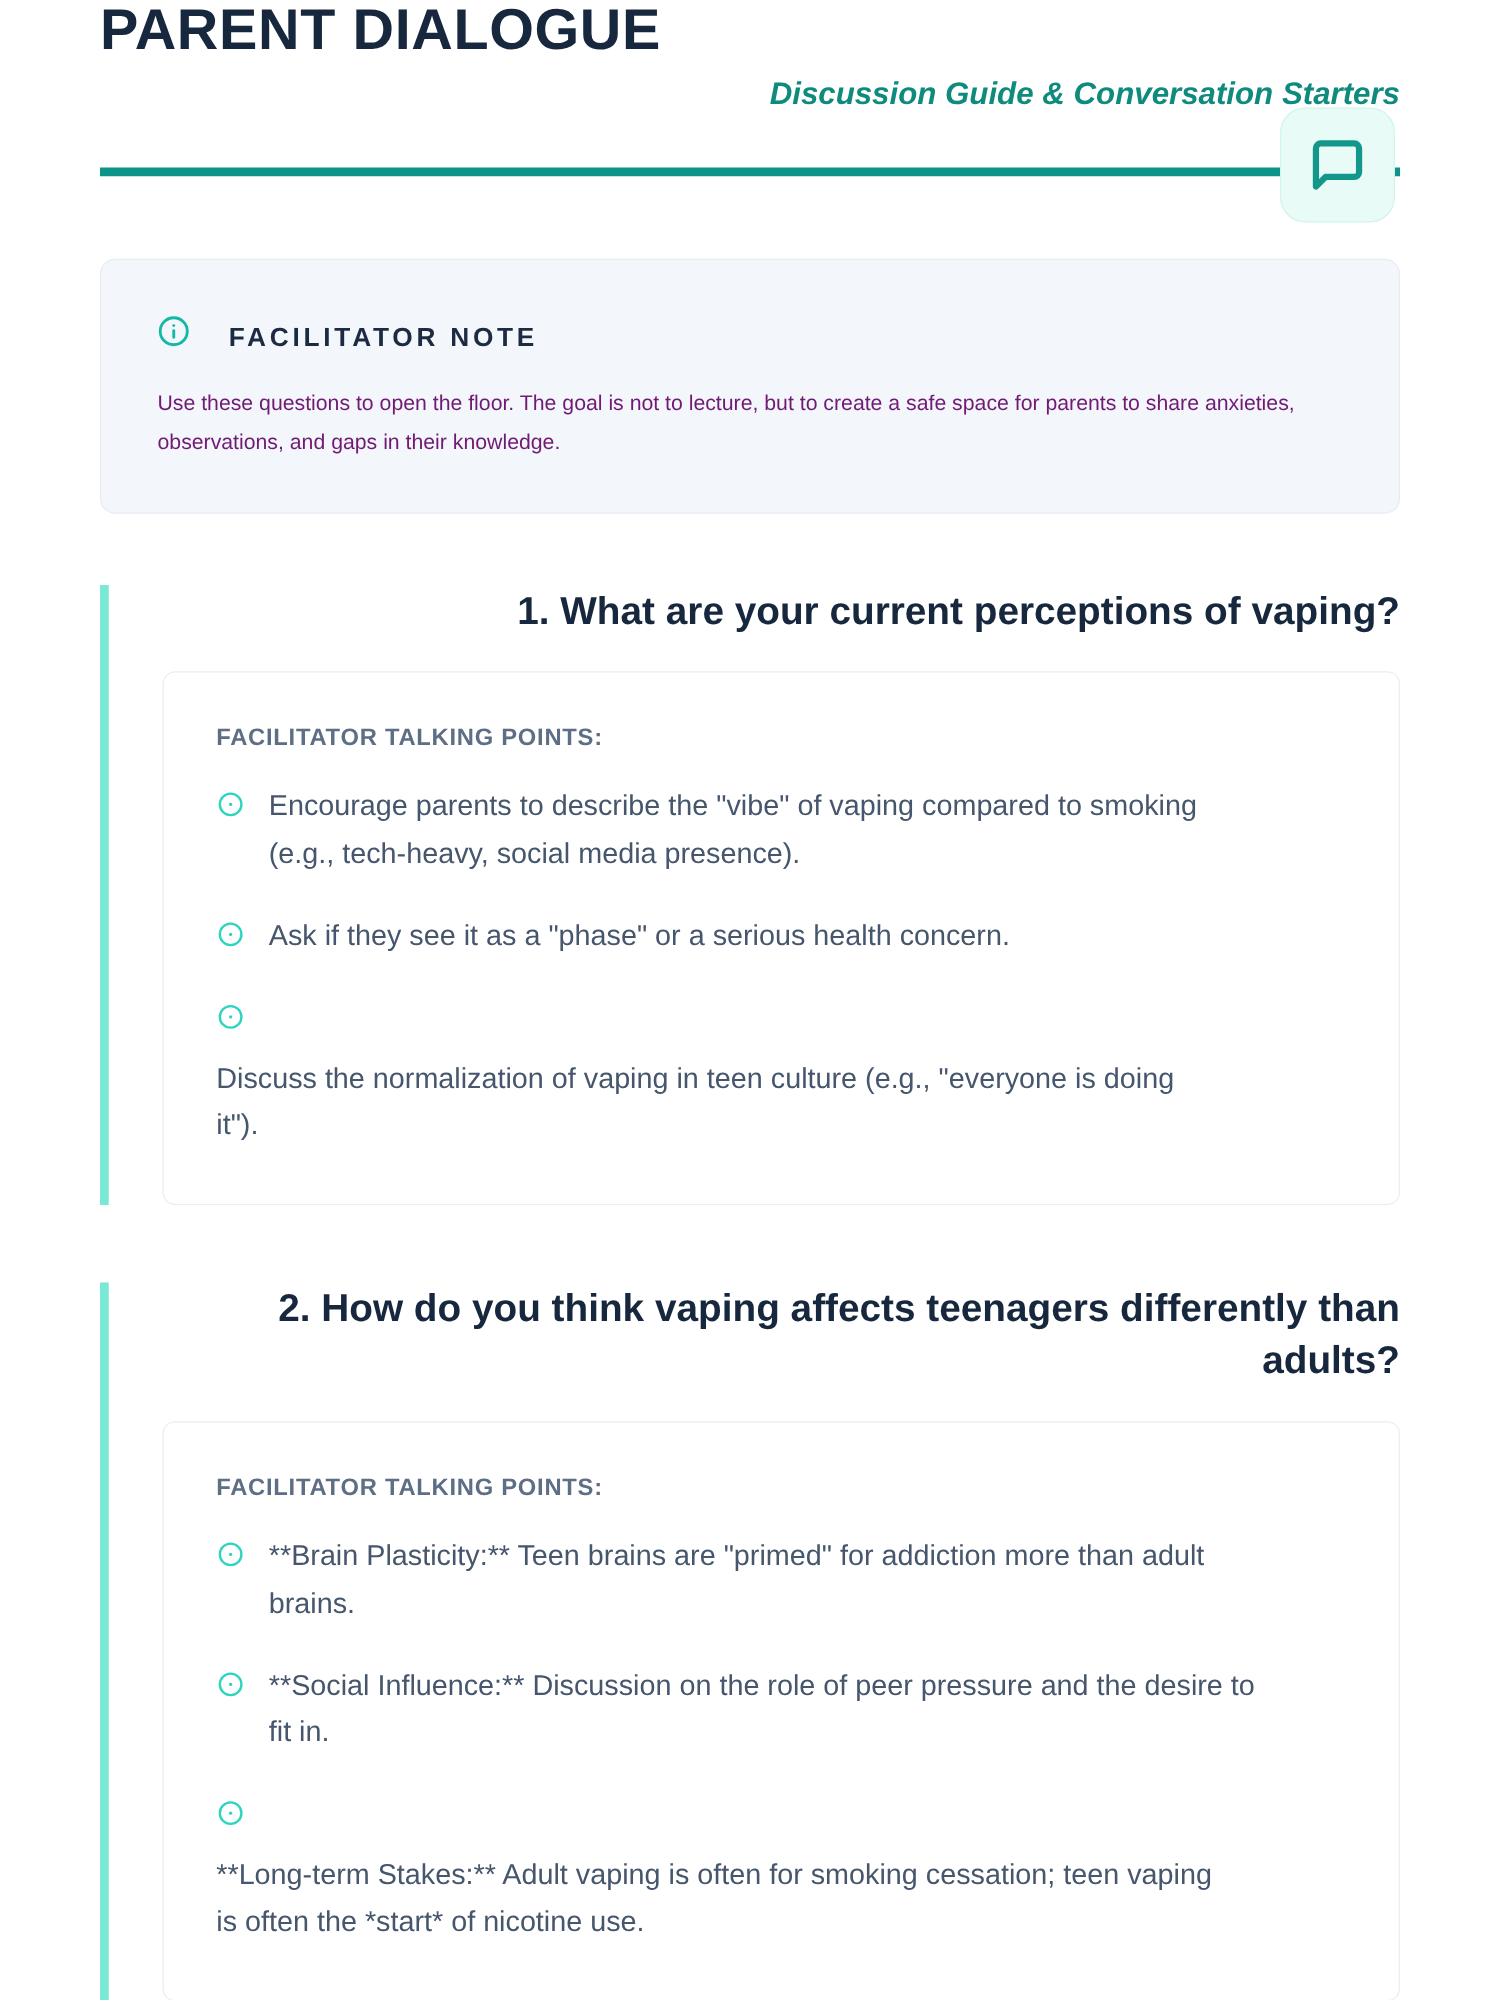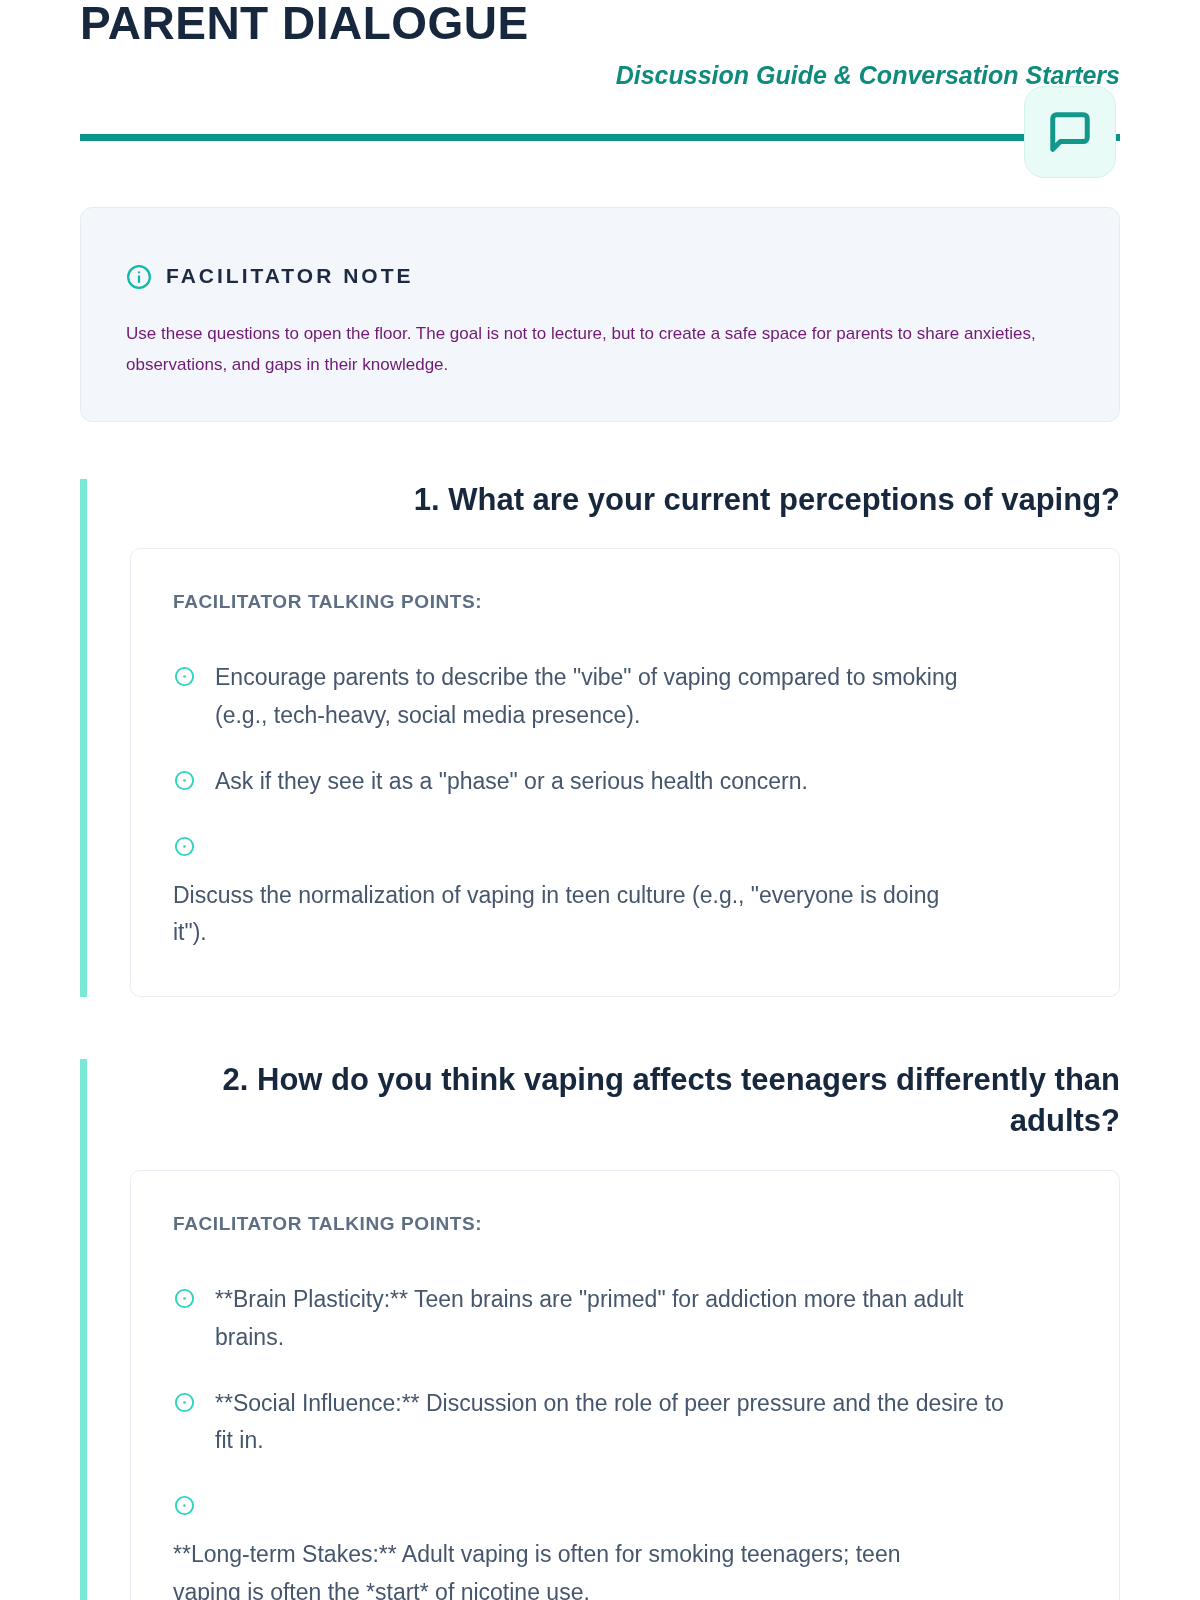--- a/index.html
+++ b/index.html
@@ -54,7 +54,7 @@
     border-radius: 12px;
     padding: 44px 45px 40px 45px;
   }
-  .note-head { display: flex; align-items: flex-start; gap: 14px; margin-top: 12px; }
+  .note-head { display: flex; align-items: flex-end; gap: 31px; }
   .note-label {
     font-size: 21px;
     font-weight: 800;

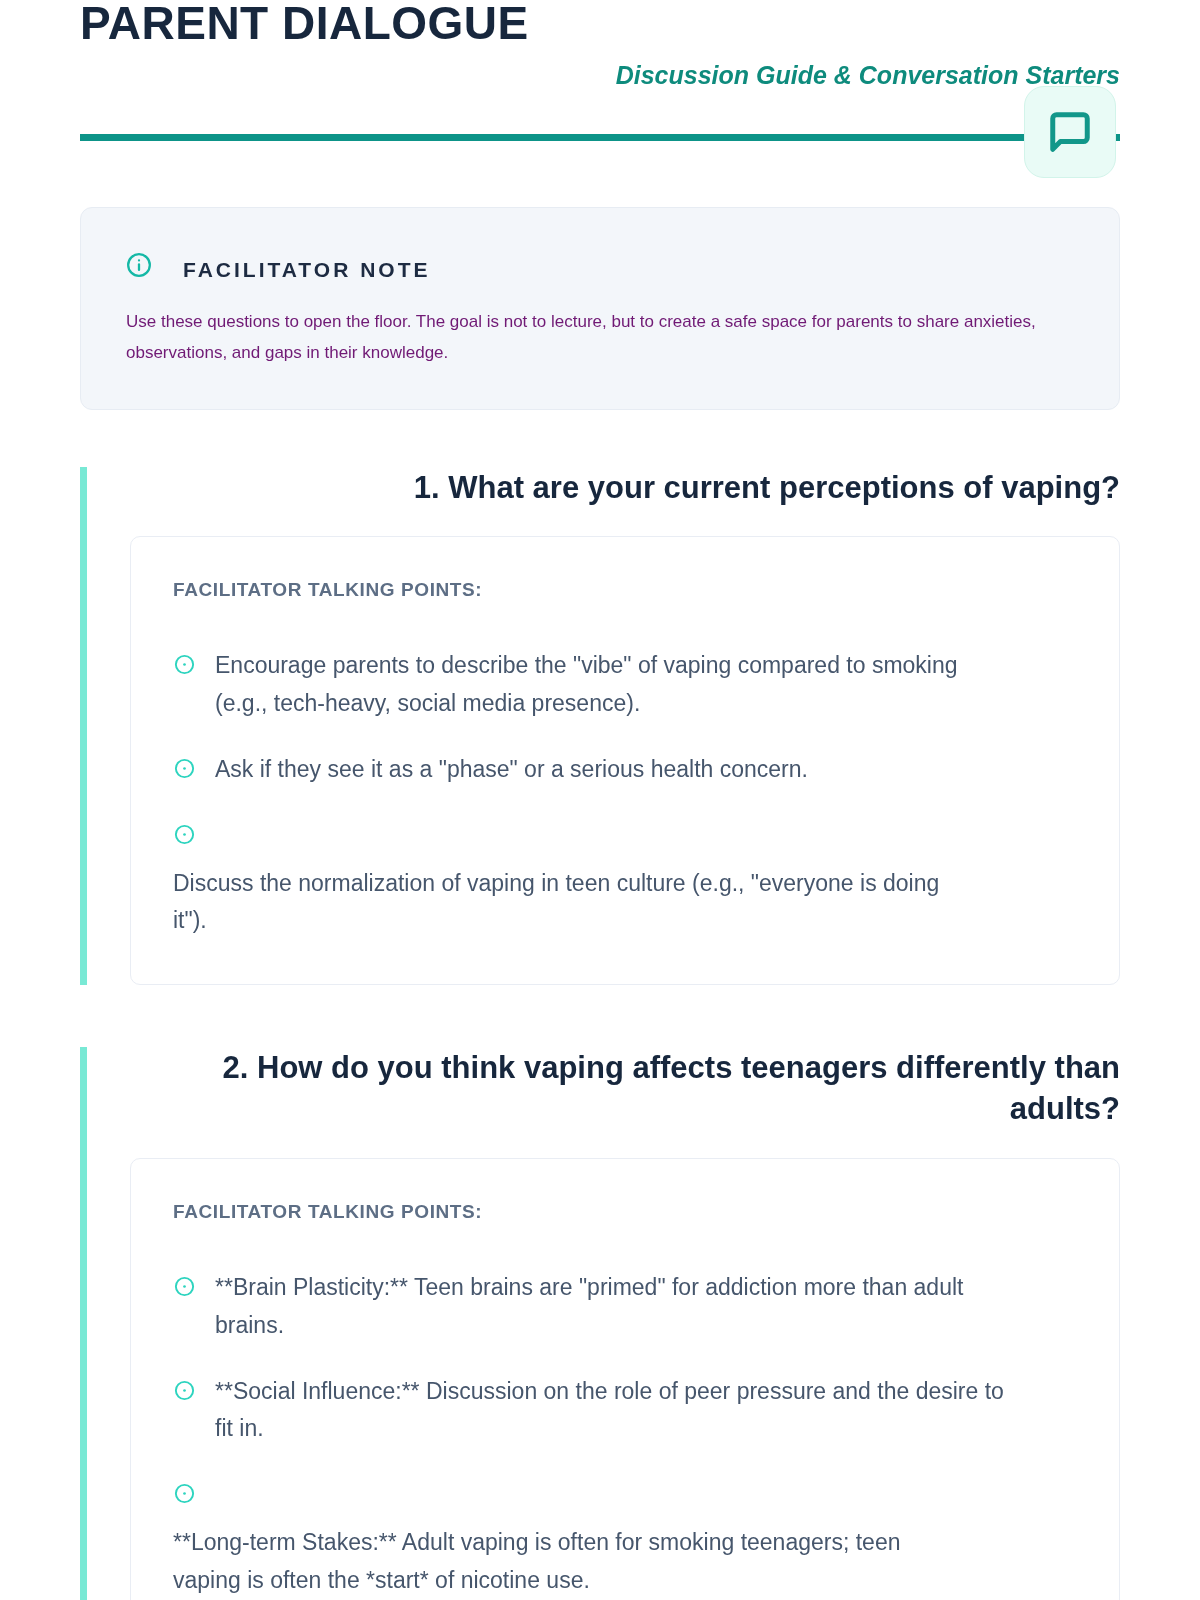--- a/index.html
+++ b/index.html
@@ -97,7 +97,7 @@
     letter-spacing: 0.6px;
     color: #5d6e85;
   }
-  .points { list-style: none; margin: 46px 0 0 0; padding: 0; }
+  .points { list-style: none; margin: 24px 0 0 0; padding: 0; }
   .points li {
     display: flex;
     align-items: flex-start;

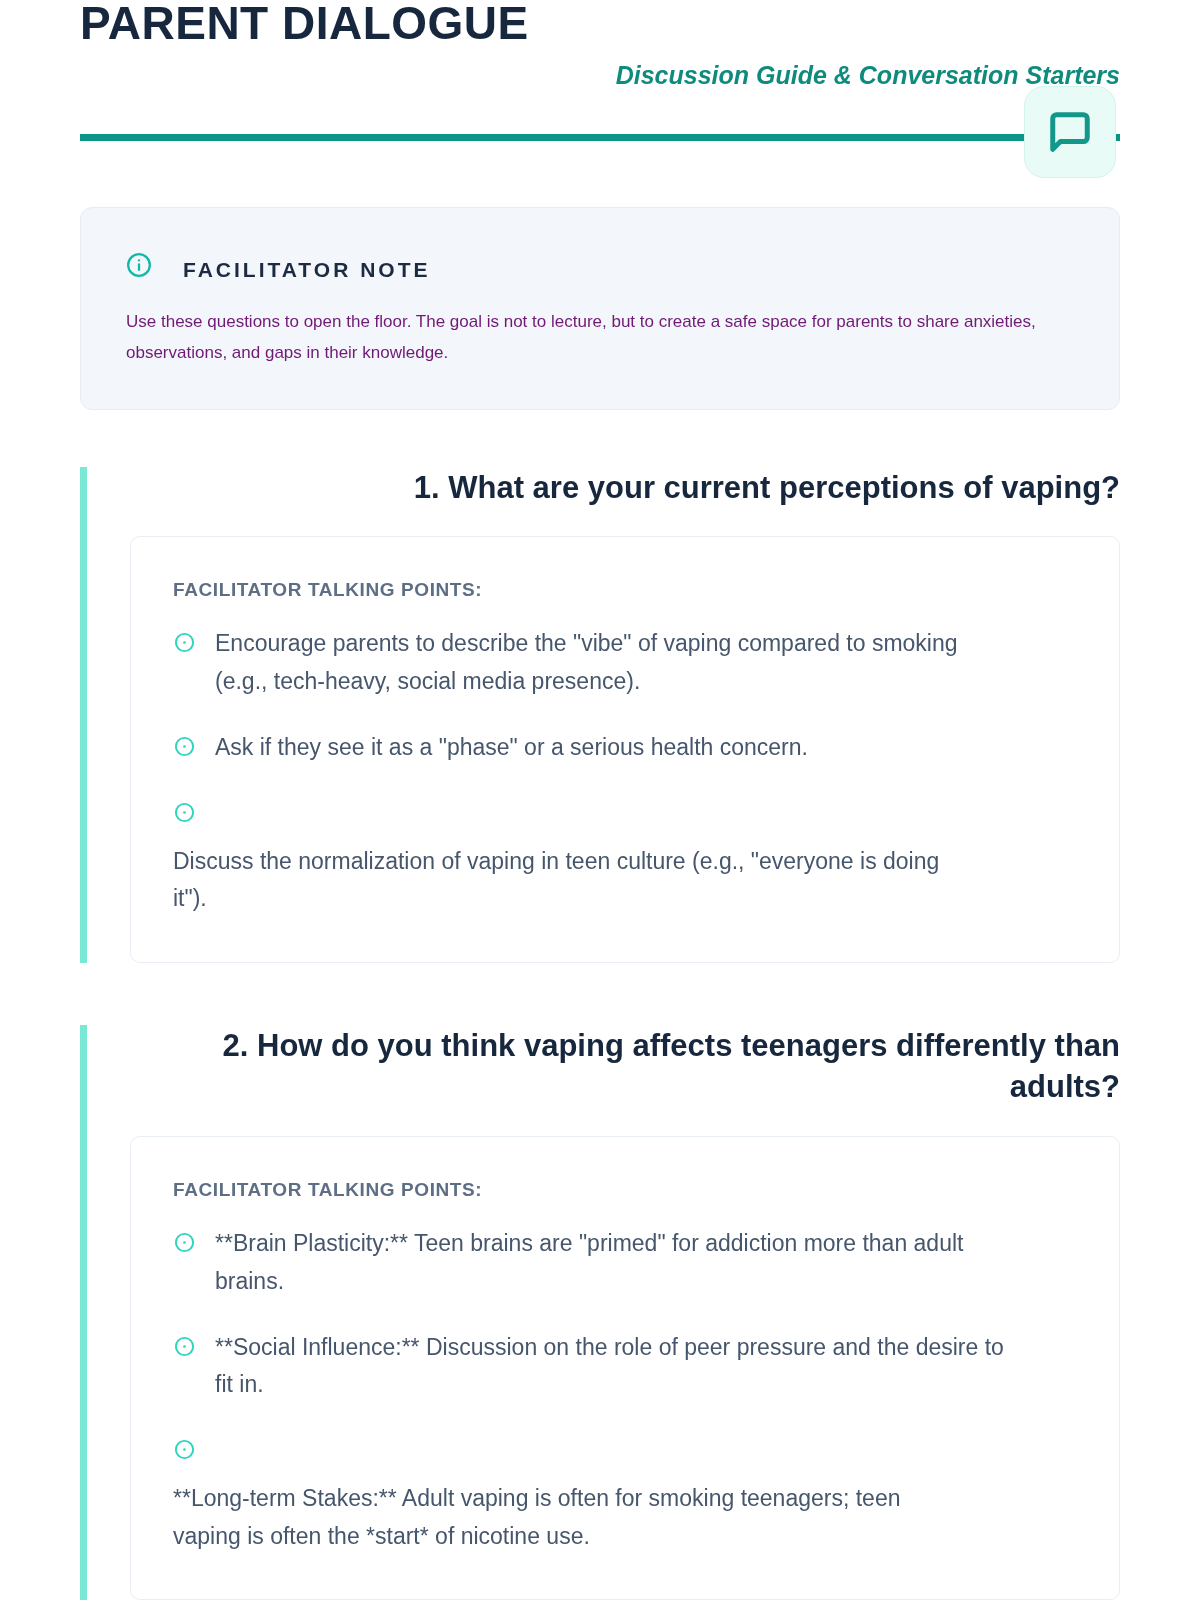--- a/index.html
+++ b/index.html
@@ -208,7 +208,7 @@
               <circle cx="12" cy="12" r="1.4" fill="#2dd4bf" stroke="none"></circle>
             </svg>
           </span>
-          <span class="pt">**Long-term Stakes:** Adult vaping is often for smoking teenagers; teen vaping is often the *start* of nicotine use.</span>
+          <span class="pt">**Long-term Stakes:** Adult vaping is often for smoking cessation; teen vaping is often the *start* of nicotine use.</span>
         </li>
       </ul>
     </div>

